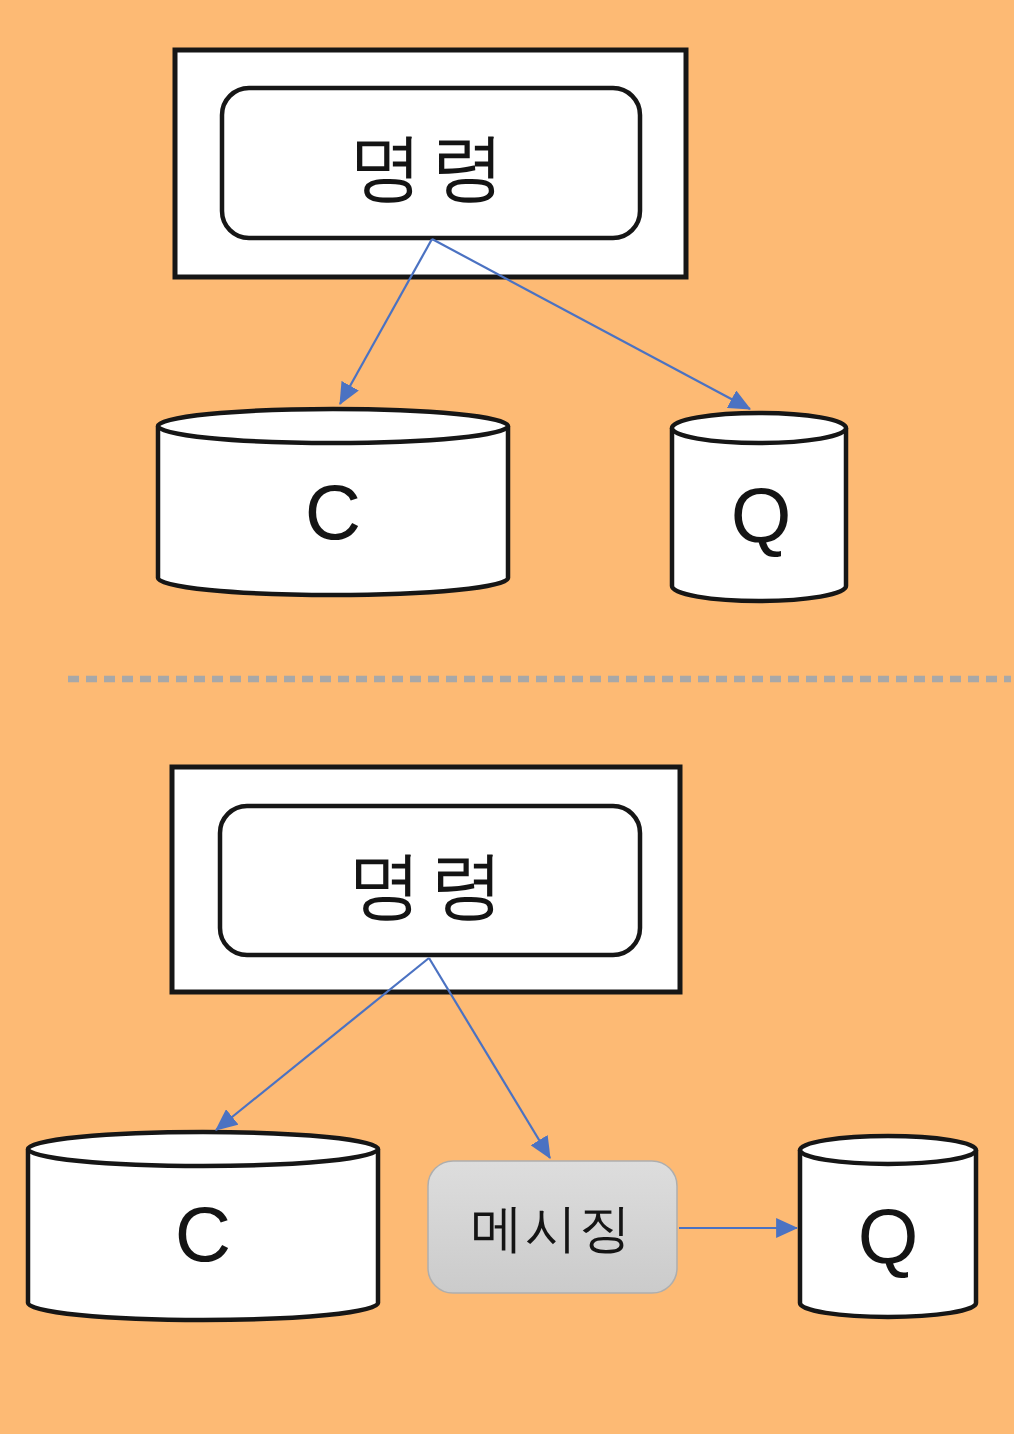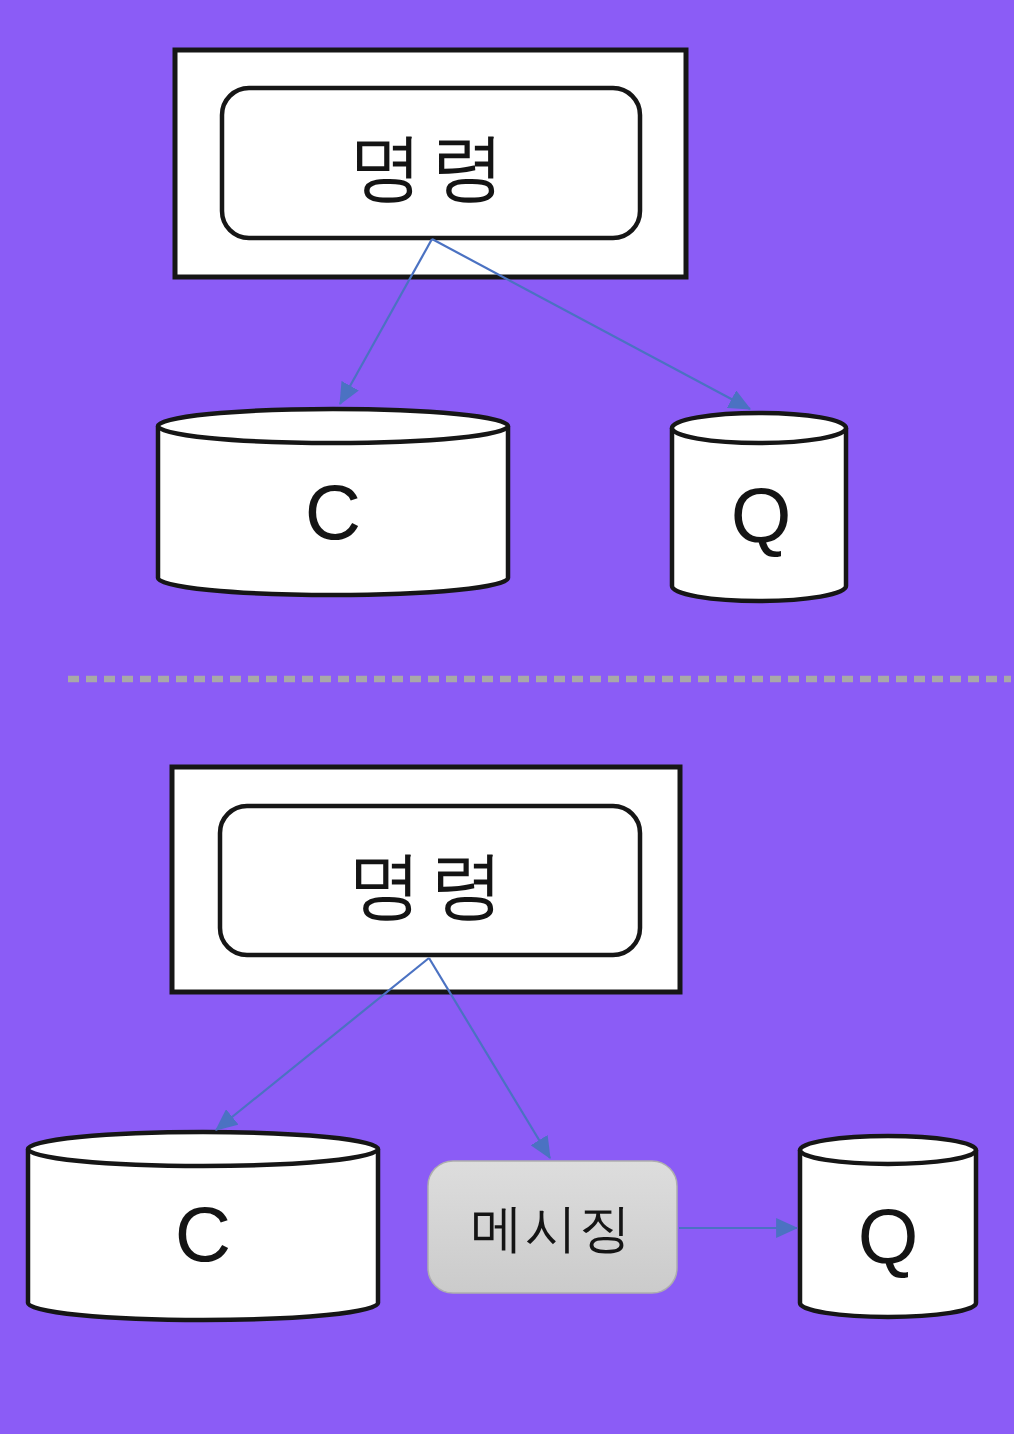--- a/index.html
+++ b/index.html
@@ -11,7 +11,7 @@
     position: relative;
     width: 1014px;
     height: 1434px;
-    background: #8b5cf6;
+    background: #fdba74;
     font-family: "Liberation Sans", "DejaVu Sans", sans-serif;
     overflow: hidden;
   }

